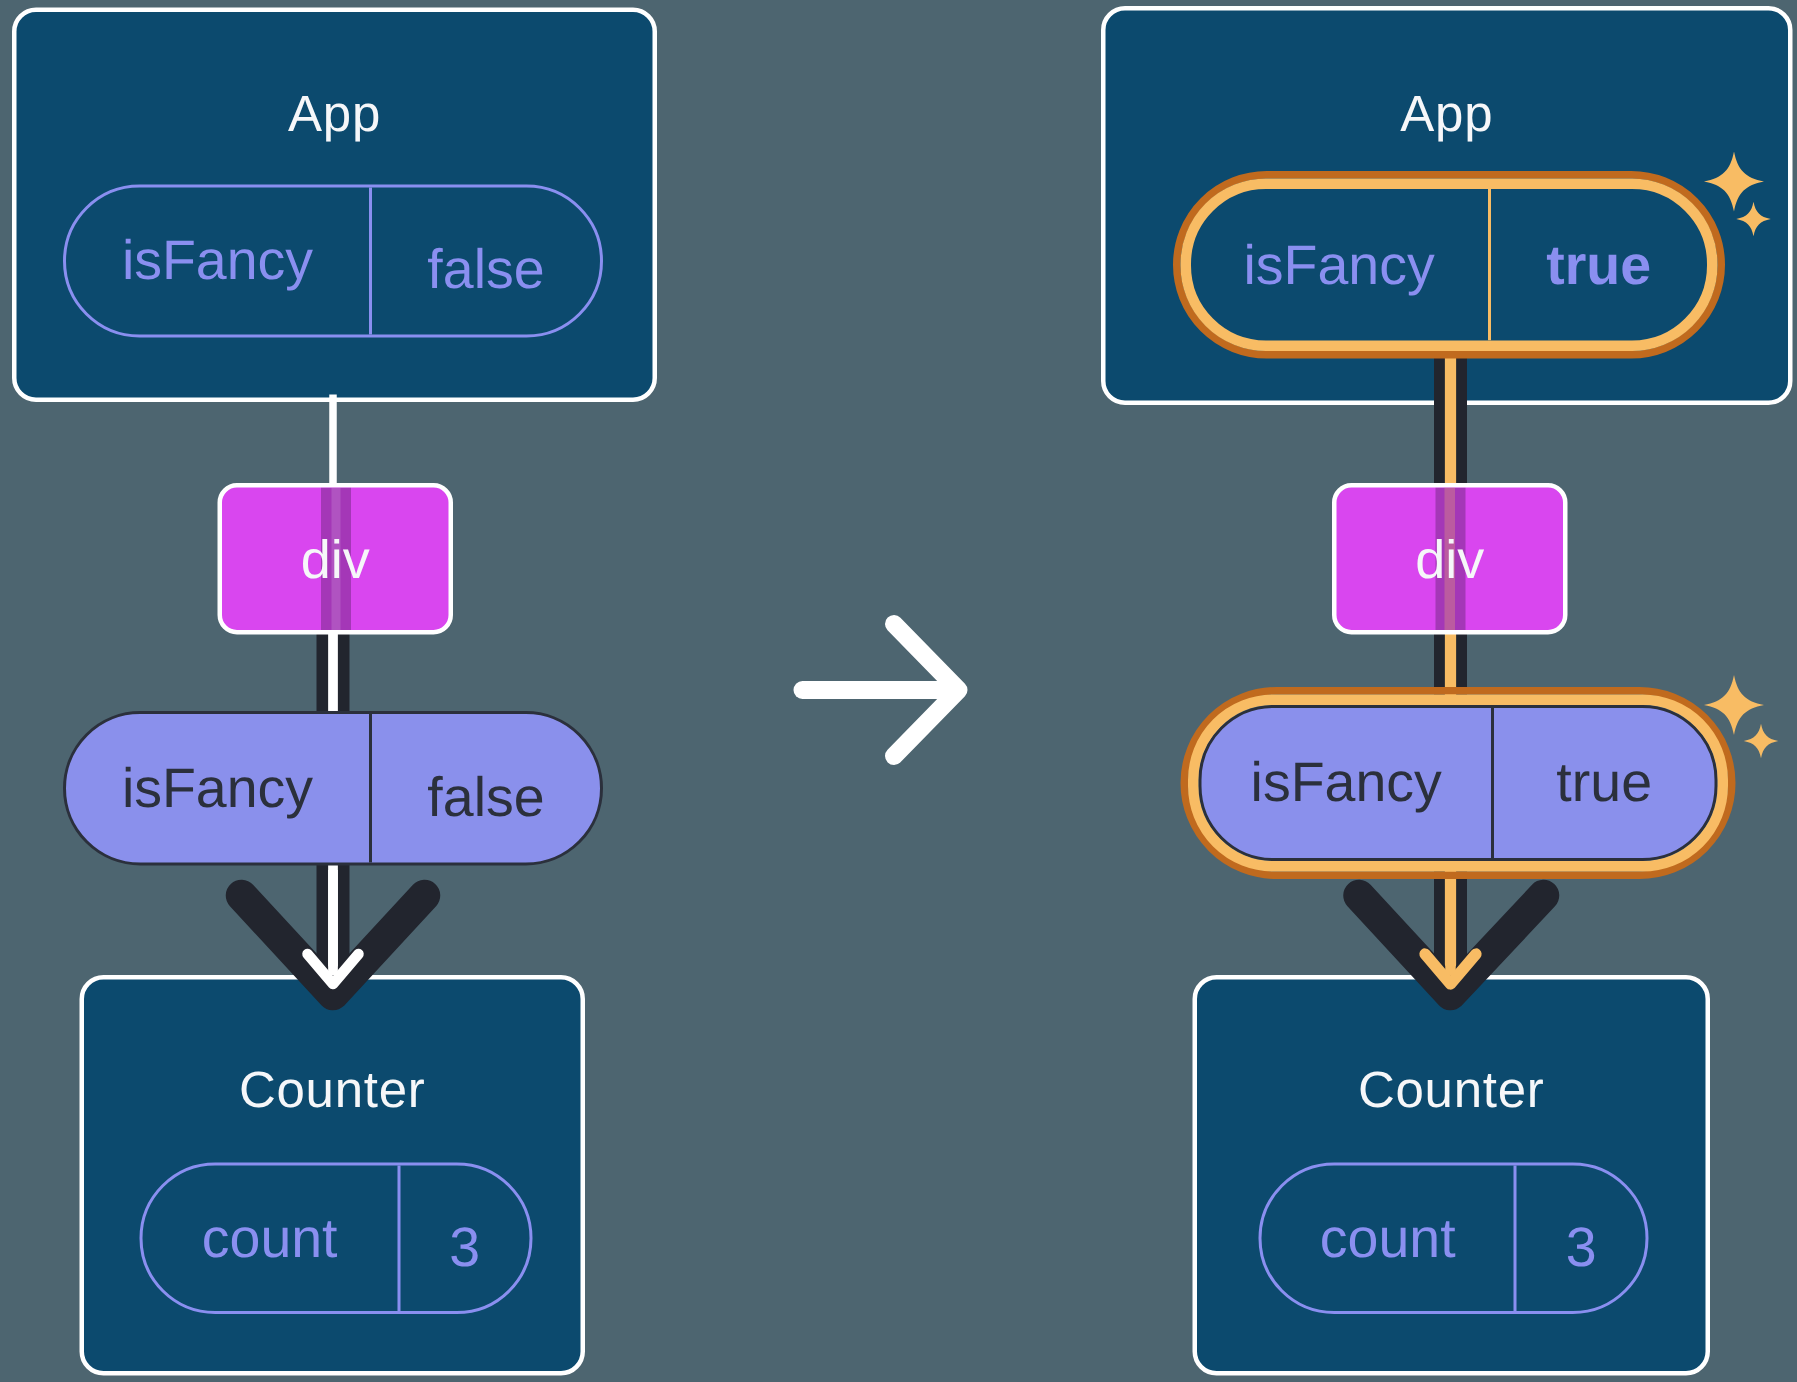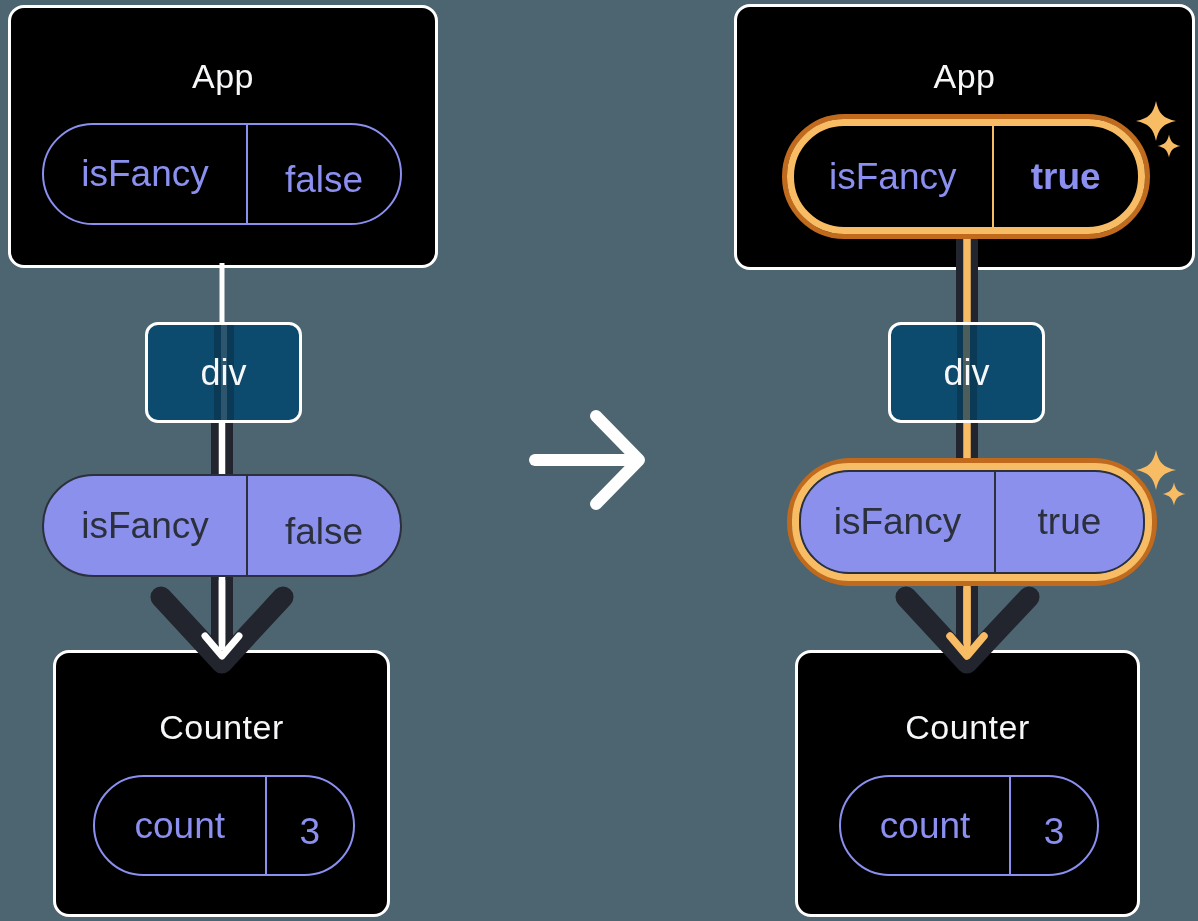--- a/index.html
+++ b/index.html
@@ -14,7 +14,7 @@
   .svg-top{position:absolute;left:0;top:0;z-index:6;pointer-events:none;}
   
   .panel{
-    position:absolute;z-index:2;background:#000000;
+    position:absolute;z-index:2;background:#0c4a6e;
     border:3px solid #ffffff;border-radius:16px;
   }
   .panel-title{

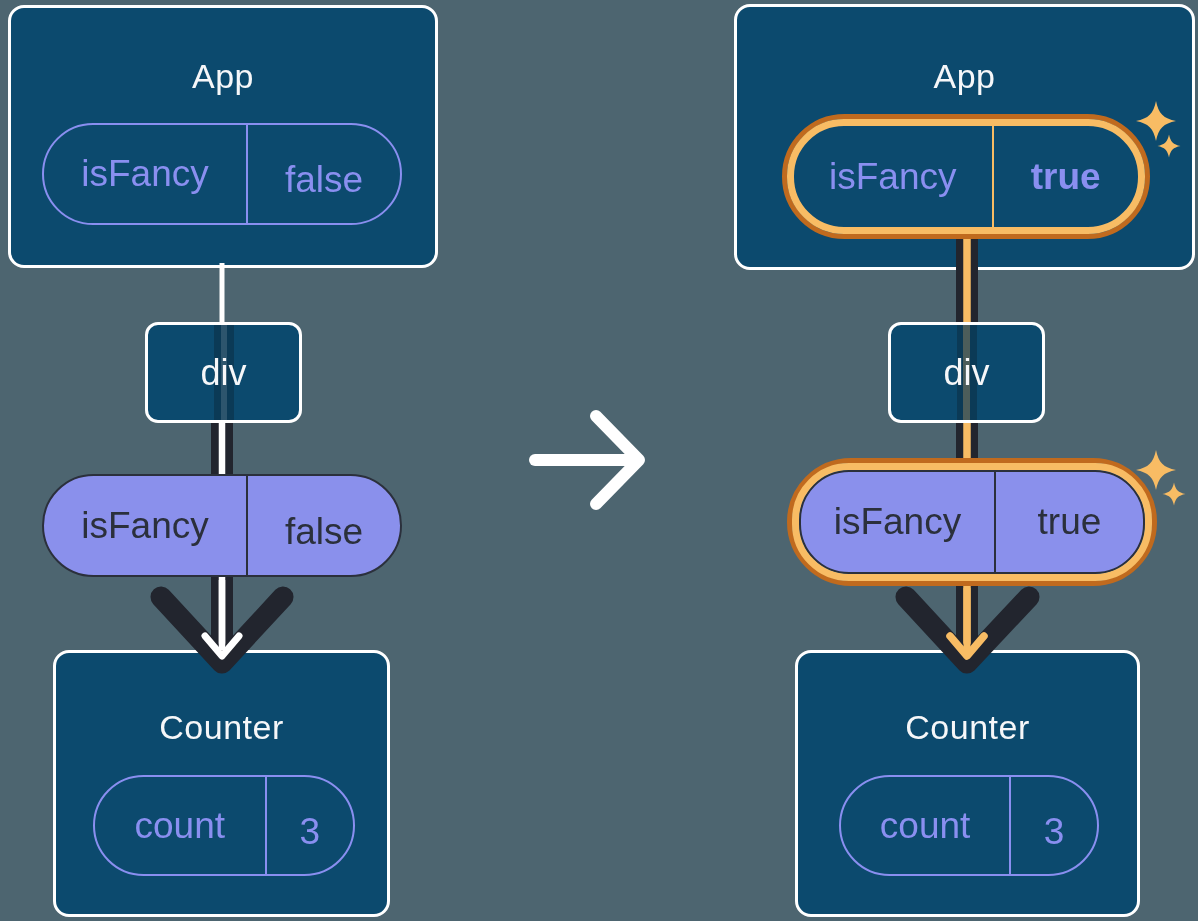--- a/index.html
+++ b/index.html
@@ -23,7 +23,7 @@
   }
   
   .node{
-    position:absolute;z-index:4;background:#0c4a6e;
+    position:absolute;z-index:4;background:#d946ef;
     border:3px solid #ffffff;border-radius:13px;
     display:flex;align-items:center;justify-content:center;
     overflow:hidden;

